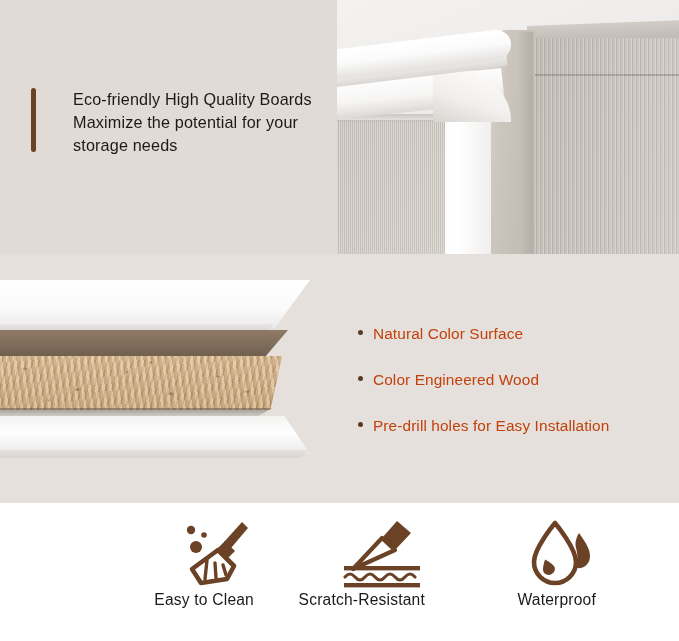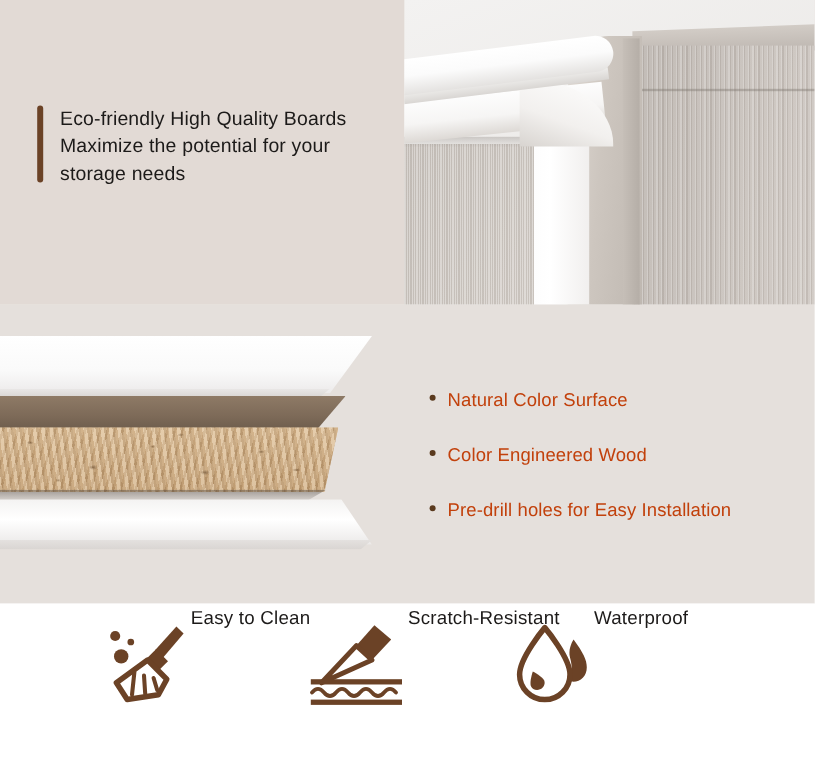--- a/index.html
+++ b/index.html
@@ -33,6 +33,7 @@
     left: 31px; top: 88px;
     display: flex;
     align-items: flex-start;
+    gap: 23px;
   }
   .accent-bar {
     width: 5px;

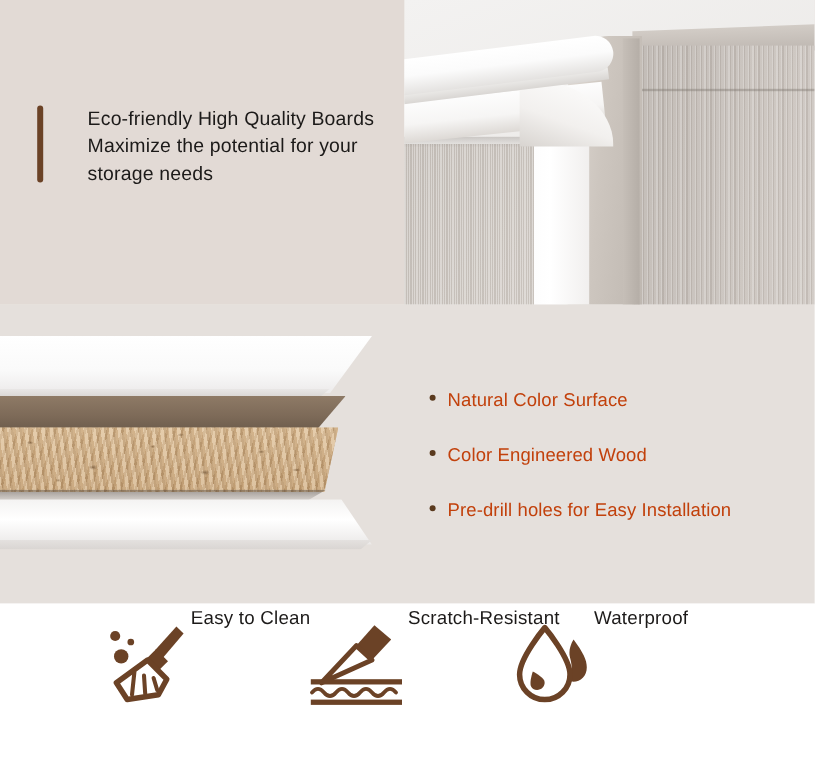--- a/index.html
+++ b/index.html
@@ -291,8 +291,8 @@
   .feature-item {
     width: 171px;
     display: flex;
-    flex-direction: row;
-    align-items: flex-start;
+    flex-direction: column;
+    align-items: flex-end;
   }
   .feature-item.f1 { margin-left: 0px; }
   .feature-item.f2 { margin-left: 0px; }

